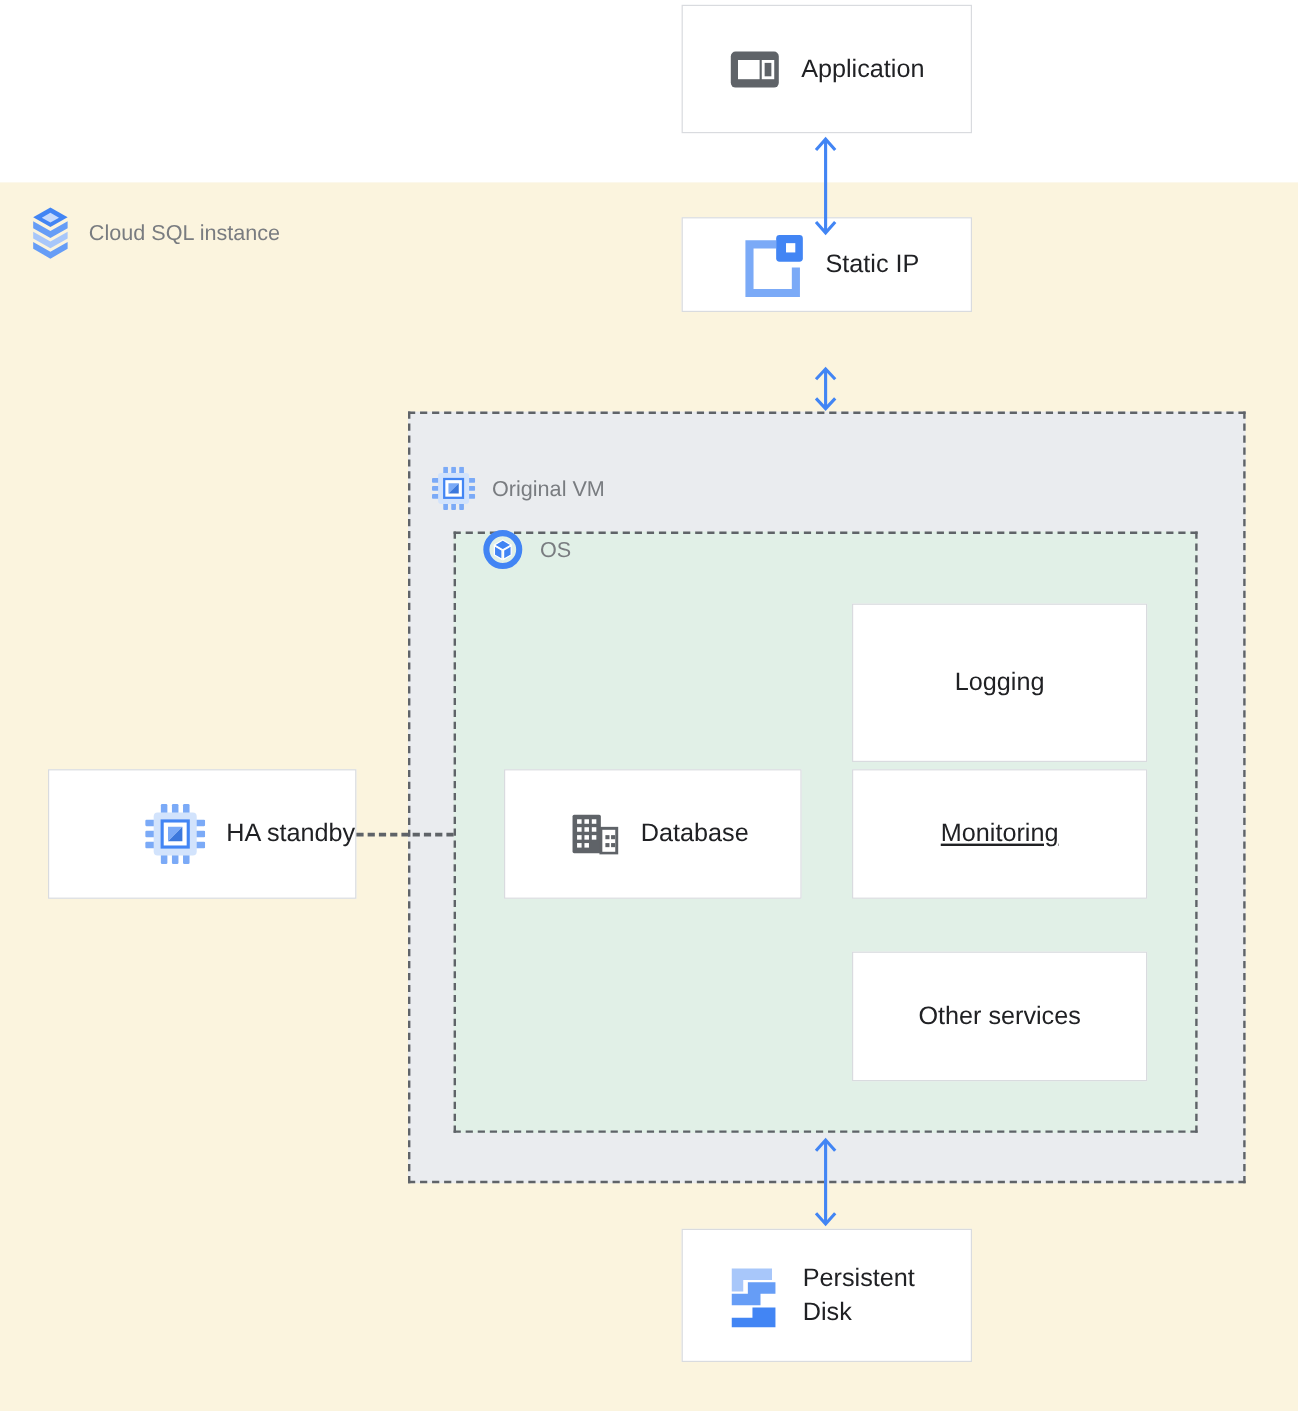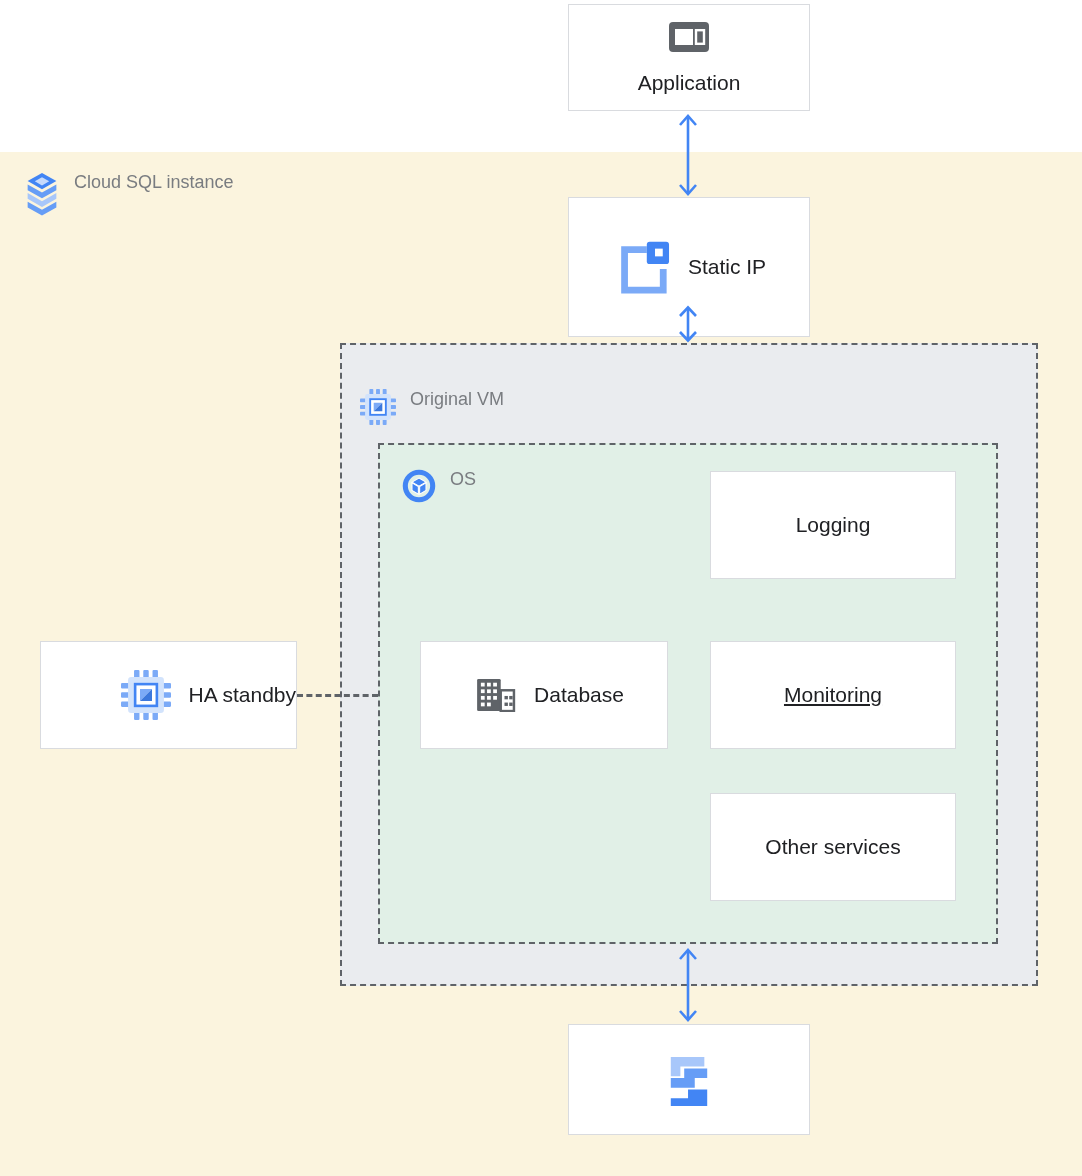--- a/index.html
+++ b/index.html
@@ -44,7 +44,7 @@
   .arrow { position:absolute; }
 
   
-  #n-application   { left:568px; top:4px;    width:242px; height:107px;flex-direction:column; }
+  #n-application   { left:568px; top:4px;    width:242px; height:107px; }
   #n-staticip      { left:568px; top:197px;  width:242px; height:140px;text-align:center; }
   #n-logging       { left:710px; top:471px;  width:246px; height:108px; }
   #n-database      { left:420px; top:641px;  width:248px; height:108px;padding-left:12px; }

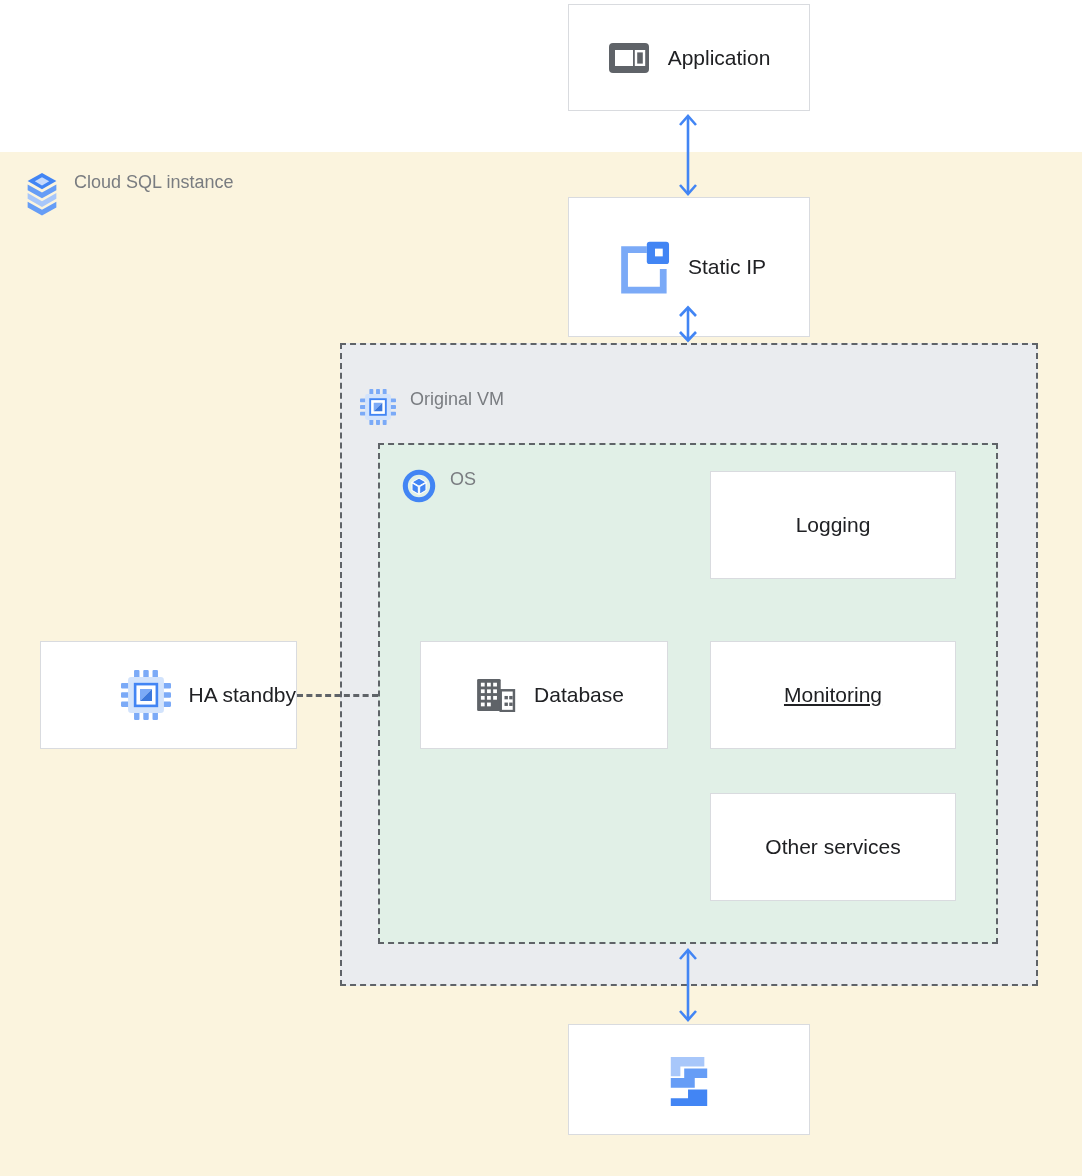--- a/index.html
+++ b/index.html
@@ -31,7 +31,7 @@
   .node .txt { white-space:nowrap; }
 
   .zone-label {
-    position:absolute; display:flex; align-items:flex-start; gap:14px;
+    position:absolute; display:flex; align-items:center; gap:14px;
     color:#797C80; font-size:18px;
   }
   .zone-label .txt { white-space:nowrap; }

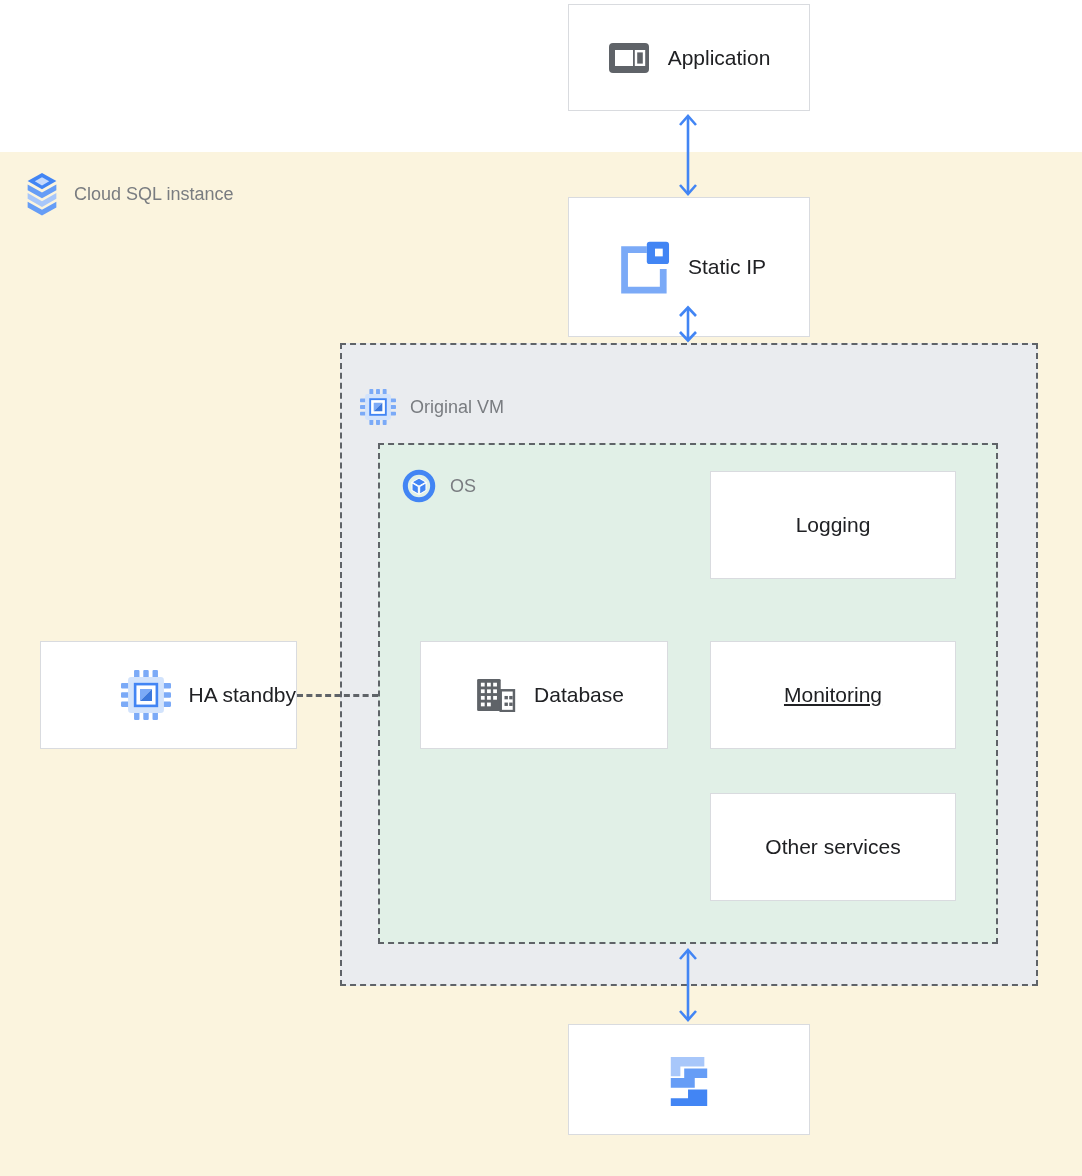--- a/index.html
+++ b/index.html
@@ -45,7 +45,7 @@
 
   
   #n-application   { left:568px; top:4px;    width:242px; height:107px; }
-  #n-staticip      { left:568px; top:197px;  width:242px; height:140px;text-align:center; }
+  #n-staticip      { left:568px; top:181px;  width:242px; height:79px;text-align:center; }
   #n-logging       { left:710px; top:471px;  width:246px; height:108px; }
   #n-database      { left:420px; top:641px;  width:248px; height:108px;padding-left:12px; }
   #n-monitoring    { left:710px; top:641px;  width:246px; height:108px;text-decoration:underline; }

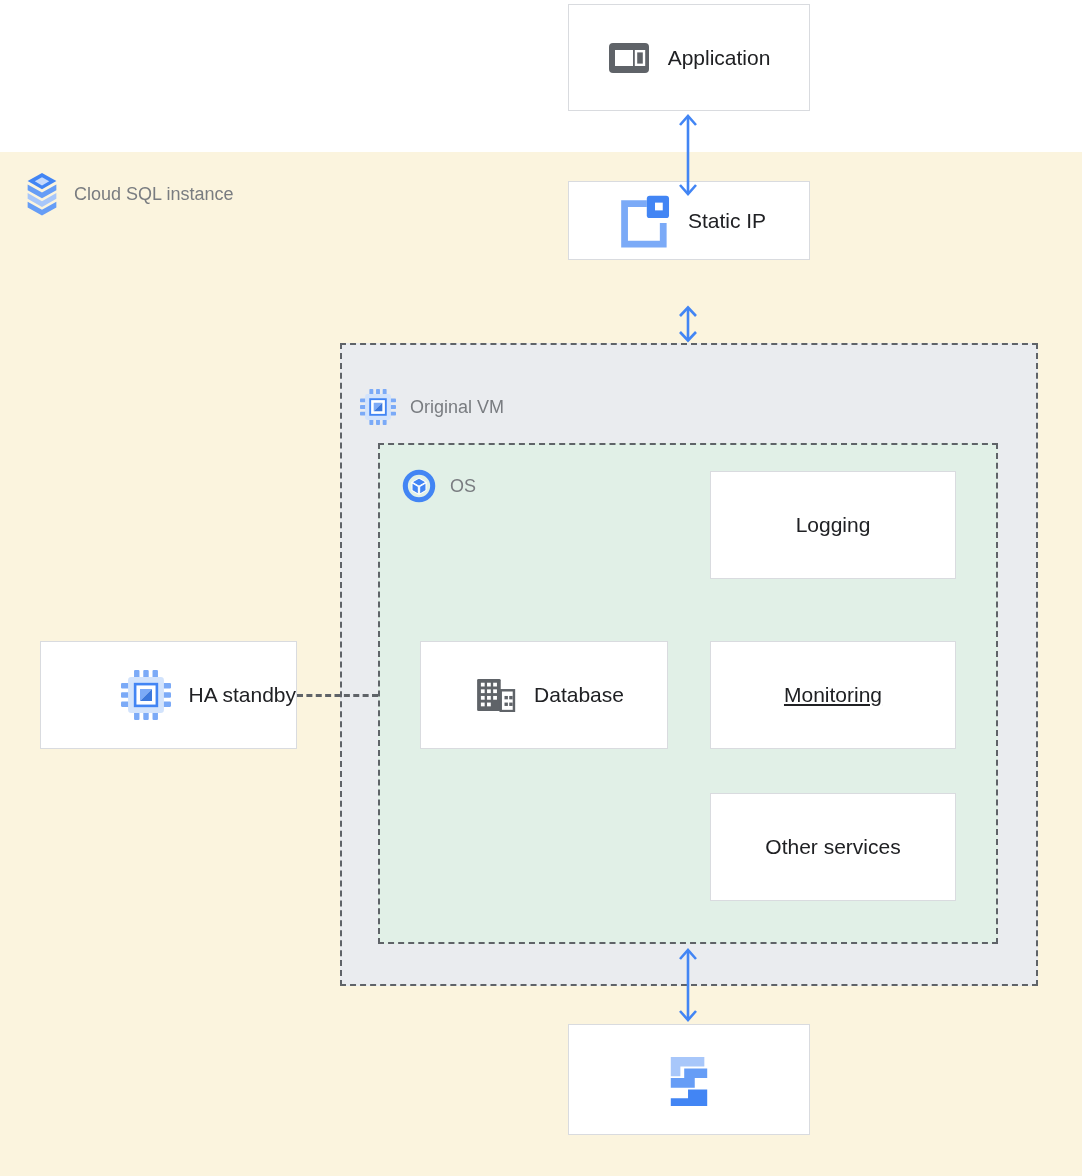--- a/index.html
+++ b/index.html
@@ -56,7 +56,7 @@
 
   #lbl-cloudsql { left:24px;  top:172px; }
   #lbl-vm       { left:360px; top:368px;margin-top:21px; }
-  #lbl-os       { left:402px; top:469px; }
+  #lbl-os       { left:402px; top:441px; }
 
   svg { display:block; }
 </style>

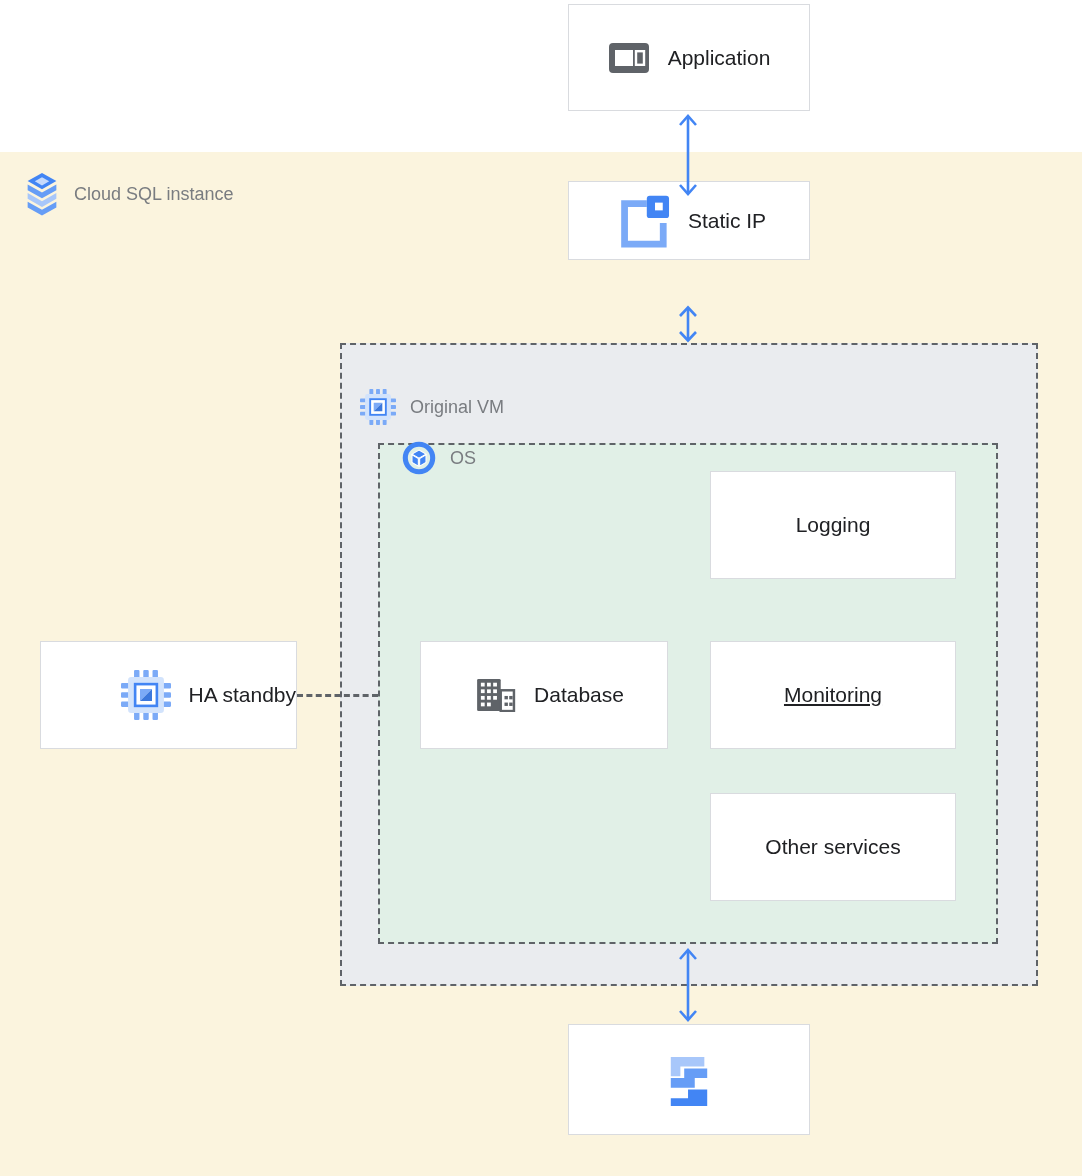--- a/index.html
+++ b/index.html
@@ -46,7 +46,7 @@
   
   #n-application   { left:568px; top:4px;    width:242px; height:107px; }
   #n-staticip      { left:568px; top:181px;  width:242px; height:79px;text-align:center; }
-  #n-logging       { left:710px; top:471px;  width:246px; height:108px; }
+  #n-logging       { left:710px; top:503px;  width:246px; height:132px; }
   #n-database      { left:420px; top:641px;  width:248px; height:108px;padding-left:12px; }
   #n-monitoring    { left:710px; top:641px;  width:246px; height:108px;text-decoration:underline; }
   #n-otherservices { left:710px; top:793px;  width:246px; height:108px; }

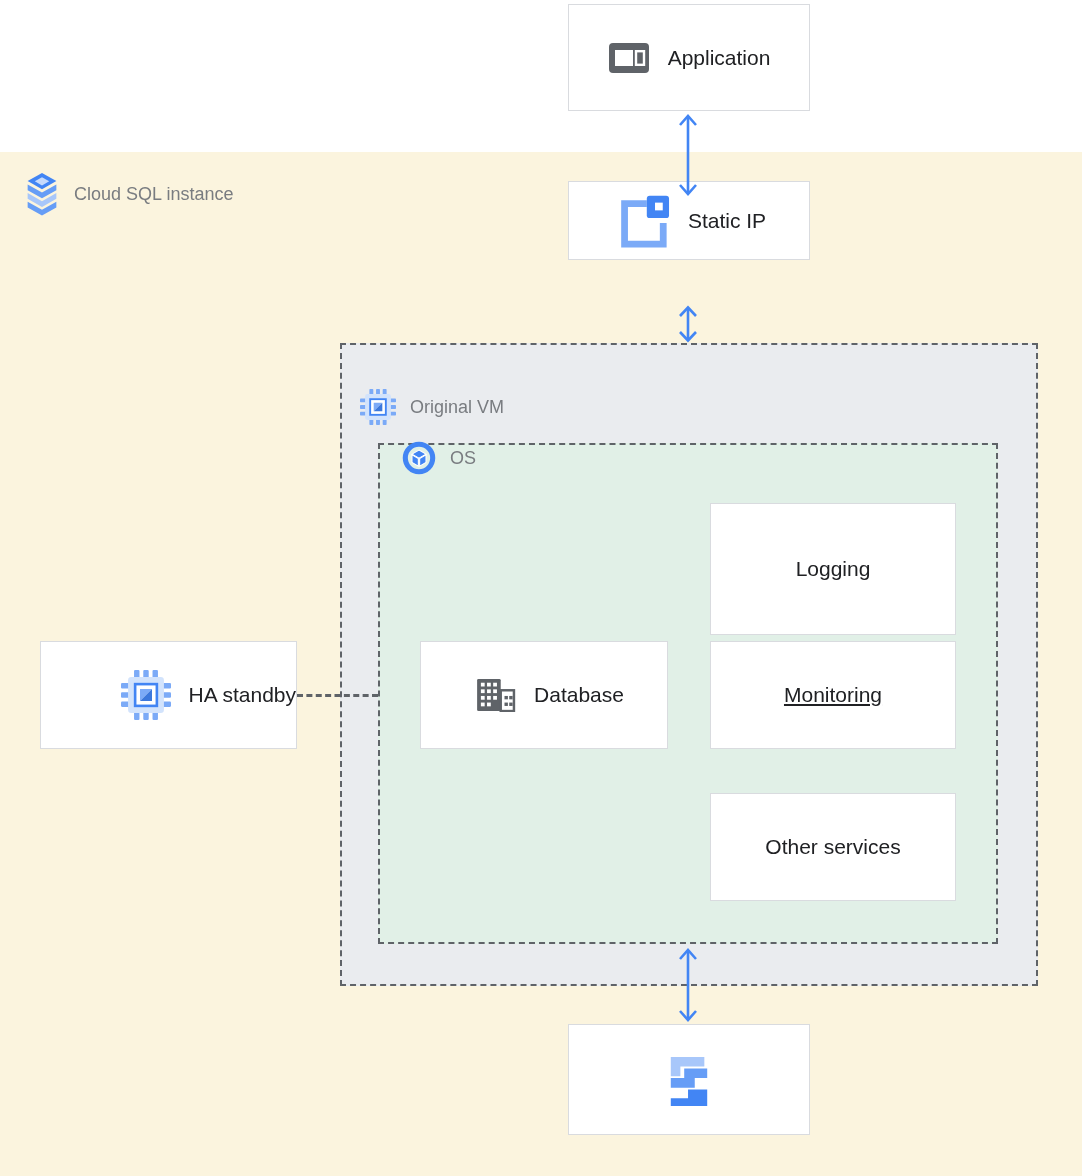--- a/index.html
+++ b/index.html
@@ -218,6 +218,7 @@
         <path d="M5,46 h18 v-9 h20 v18 h-38 z" fill="#4285F4"></path>
       </svg>
     </span>
+    <span class="txt">Persistent Disk</span>
   </div>
 
   <div class="arrow" style="left:676px; top:113px;">

